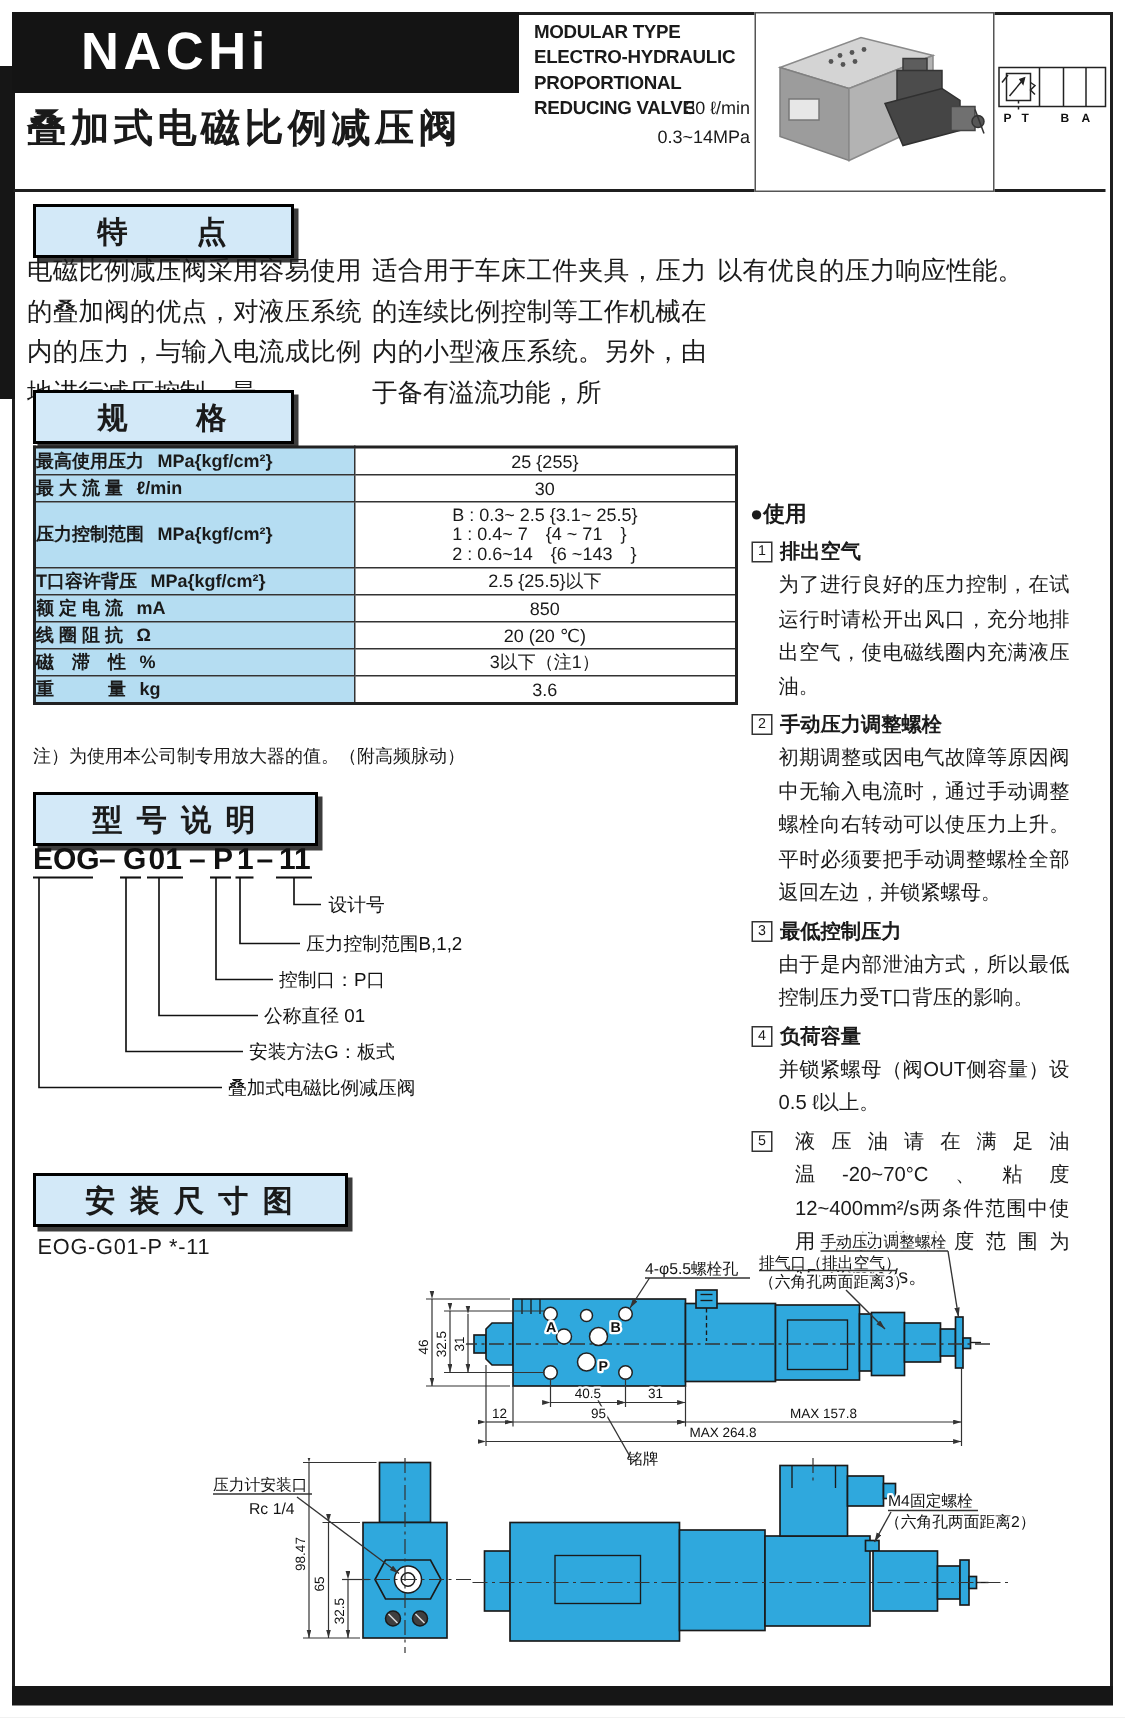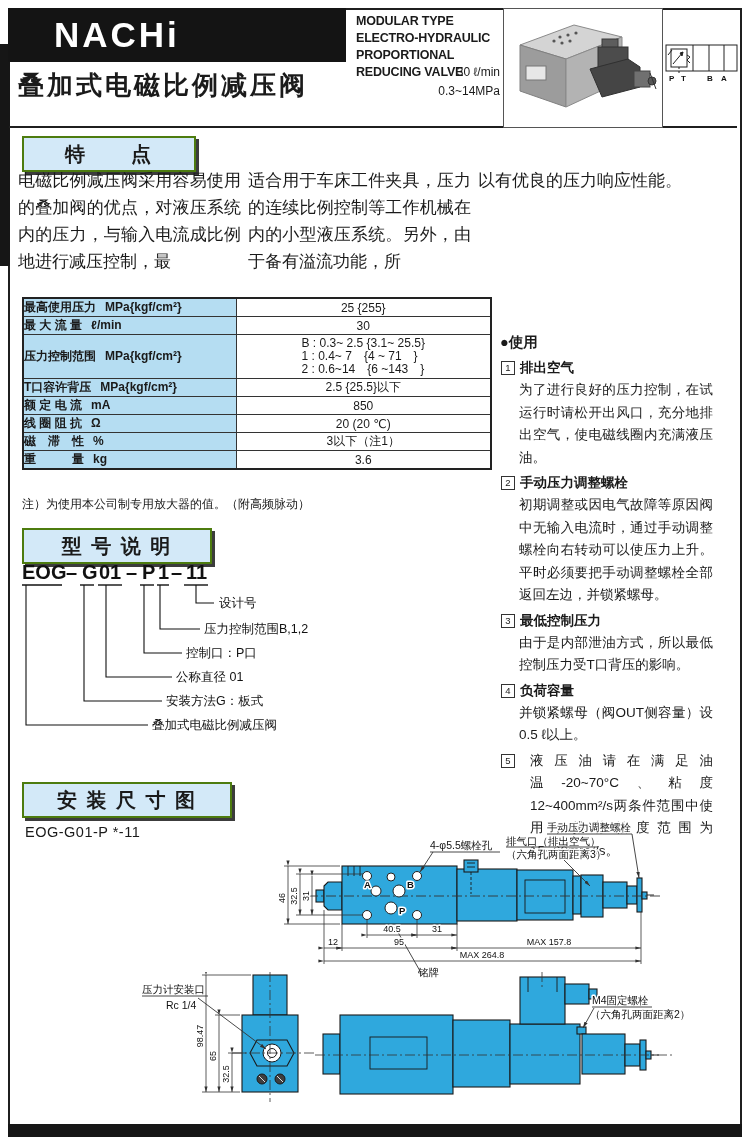--- a/index.html
+++ b/index.html
@@ -18,7 +18,7 @@
   .ratings{left:392px;top:63px;width:108px;text-align:right;font-size:12px;line-height:19px;}
   .photo-box{left:503px;top:8px;width:158px;height:118px;border:1px solid #555;background:#fff;}
 
-  .sec-h{background:#d3e9f8;border:2px solid #4d7c0f;box-shadow:3px 3px 0 0 #3c3c3c;
+  .sec-h{background:#d3e9f8;border:2px solid #000000;box-shadow:3px 3px 0 0 #3c3c3c;
          display:flex;align-items:center;justify-content:center;
          font-size:20px;font-weight:bold;letter-spacing:2px;}
   .h-feat{left:22px;top:136px;width:170px;height:32px;}

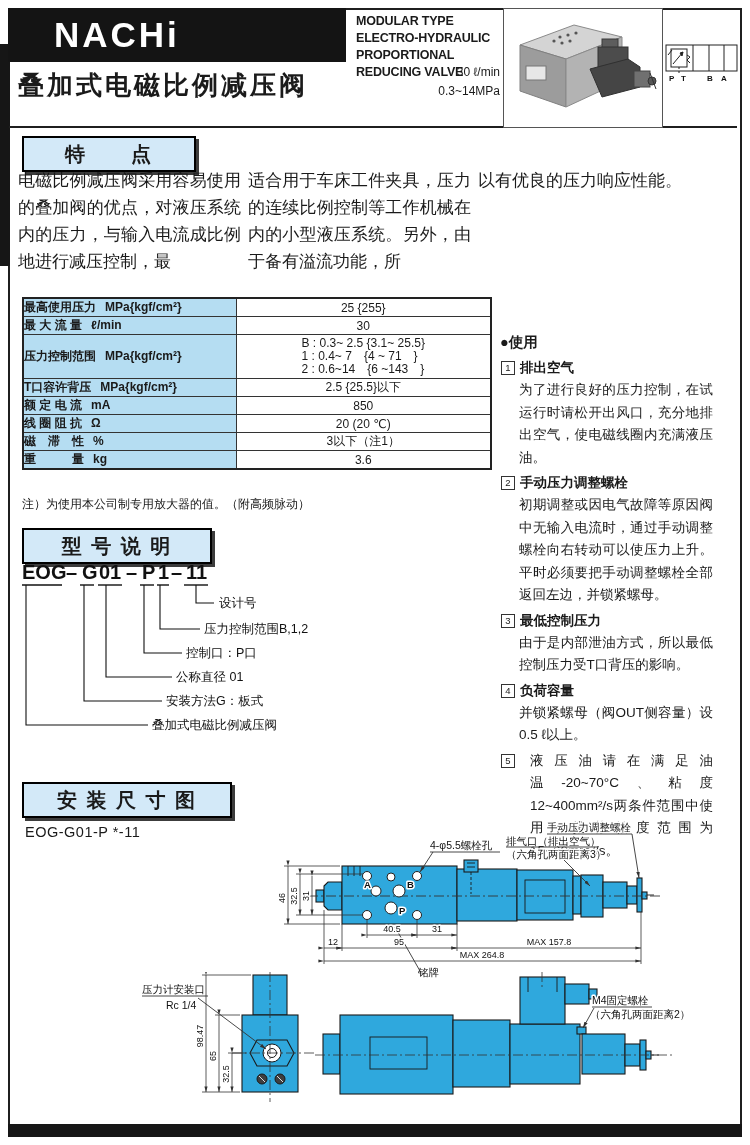--- a/index.html
+++ b/index.html
@@ -128,6 +128,7 @@
   <div class="abs feat-col fc2">适合用于车床工件夹具，压力的连续比例控制等工作机械在内的小型液压系统。另外，由于备有溢流功能，所</div>
   <div class="abs feat-col fc3">以有优良的压力响应性能。</div>
 
+  <div class="abs sec-h h-spec">规　　格</div>
   <table class="abs spec-table" style="border:2px solid #222;">
     <colgroup>
         <col style="width:213px">

